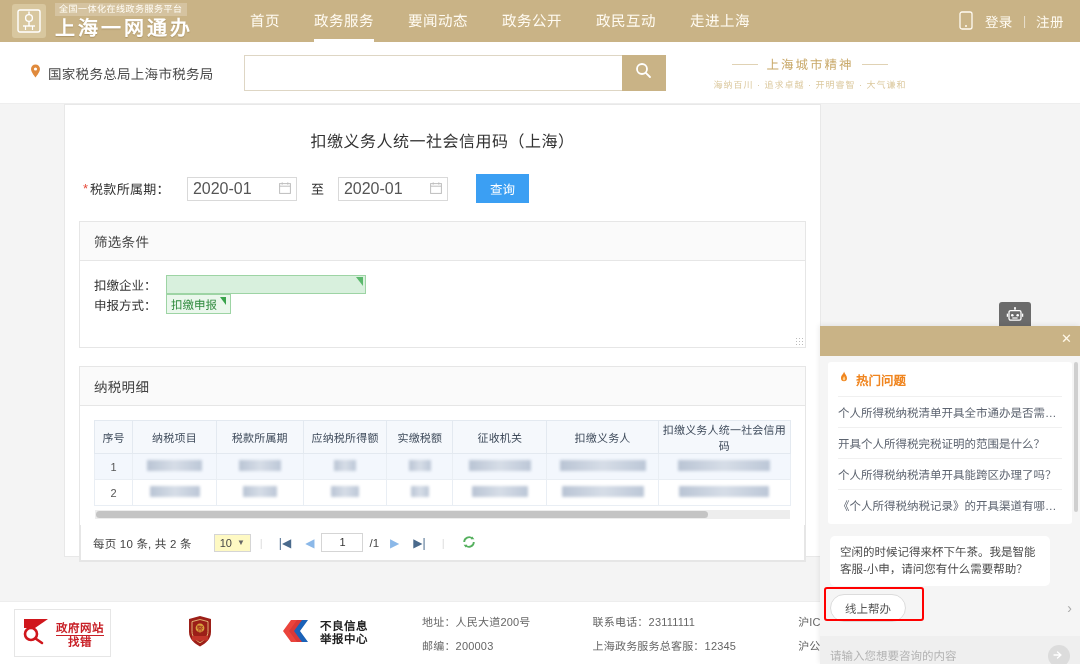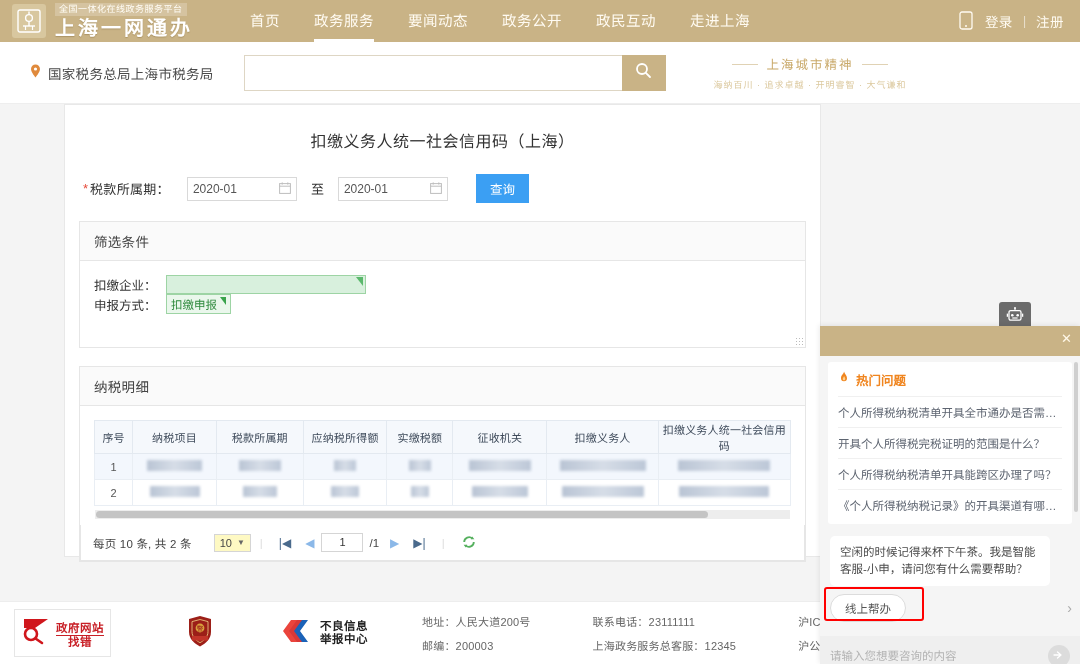--- a/index.html
+++ b/index.html
@@ -113,7 +113,7 @@
     width: 110px; height: 24px; border: 1px solid #d9d9d9; margin-left: 17px;
     display: flex; align-items: center; padding: 0 5px; background: #fff;
   }
-  .date-val { font-size: 12px; color: #555; flex: 1; }
+  .date-val { font-size: 16px; color: #555; flex: 1; }
   .cal-icon { opacity: .55; }
   .zhi { font-size: 13px; color: #333; margin: 0 14px; }
   .query-btn {

